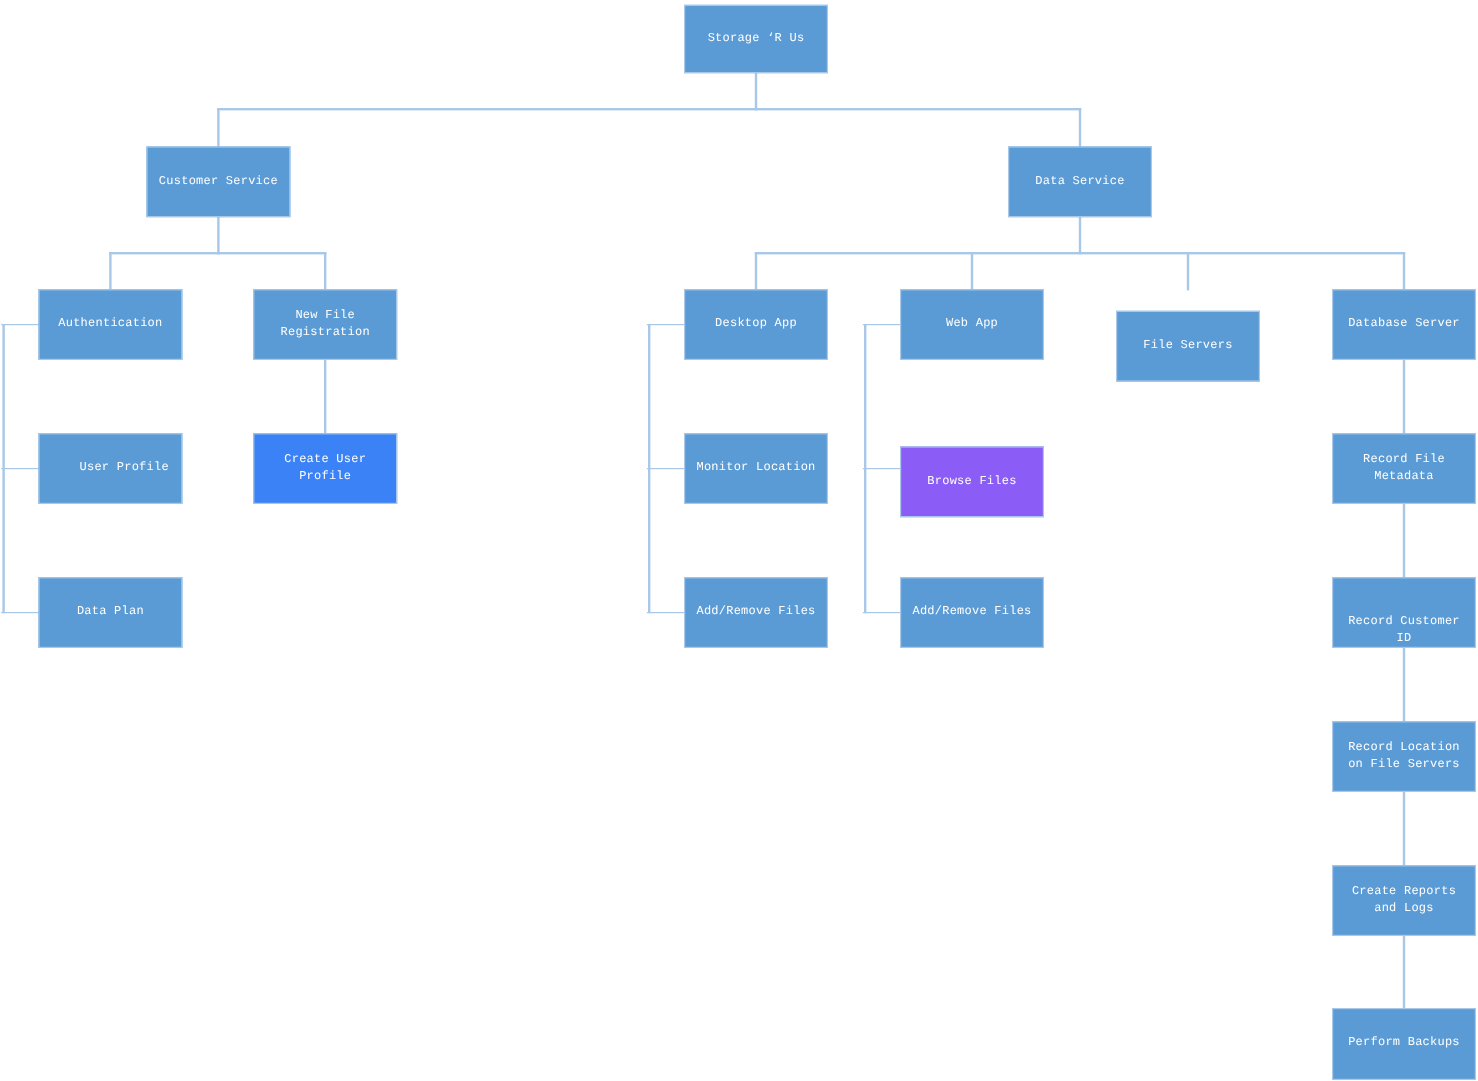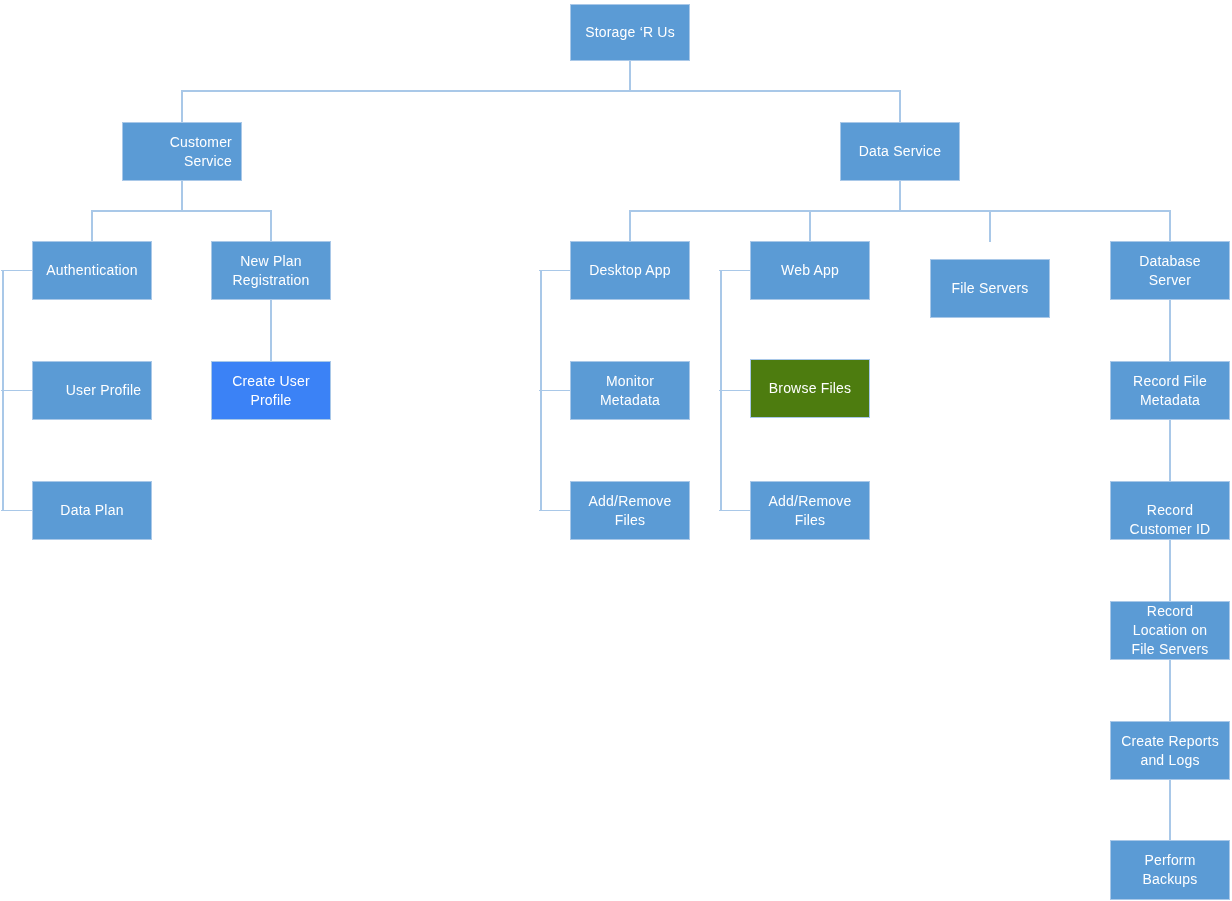--- a/index.html
+++ b/index.html
@@ -24,9 +24,10 @@
   }
   .node-label {
     color: #ffffff;
-    font-size: 14px;
+    font-size: 10px;
     line-height: 1.35;
     letter-spacing: 0.2px;
+    font-family: Liberation Mono, monospace;
   }
   .connector {
     position: absolute;

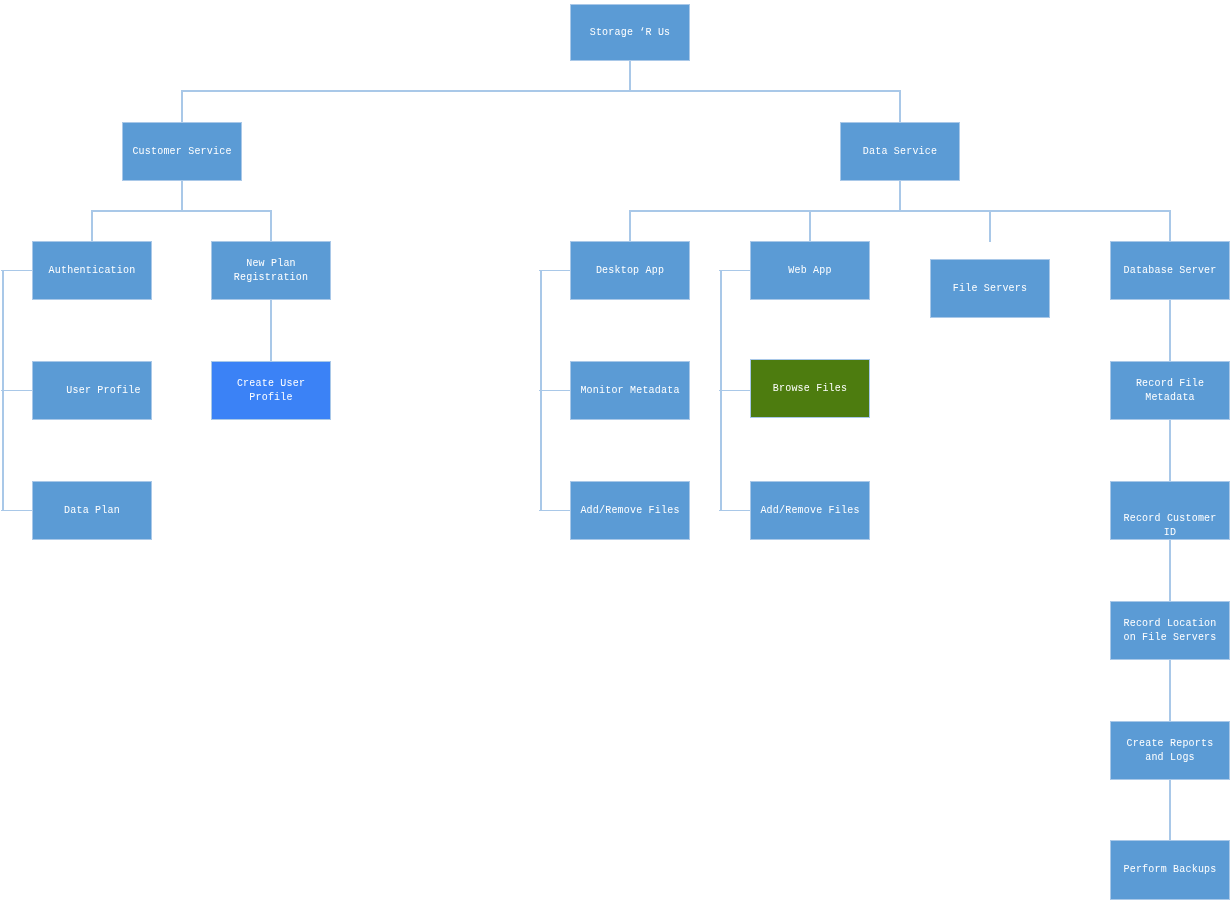--- a/index.html
+++ b/index.html
@@ -83,7 +83,7 @@
       <span class="node-label" style="color: rgb(255, 255, 255);">Authentication</span>
     </div>
     <div class="node" style="left: 211px; top: 241px; width: 120px; height: 59px; background: rgb(91, 155, 213); border-color: rgb(169, 200, 232);">
-      <span class="node-label" style="color: rgb(255, 255, 255);">New Plan Registration</span>
+      <span class="node-label" style="color: rgb(255, 255, 255);">New File Registration</span>
     </div>
     <div class="node" style="left: 32px; top: 361px; width: 120px; height: 59px; background: rgb(91, 155, 213); border-color: rgb(169, 200, 232); padding-left: 32px;">
       <span class="node-label" style="color: rgb(255, 255, 255);">User Profile</span>

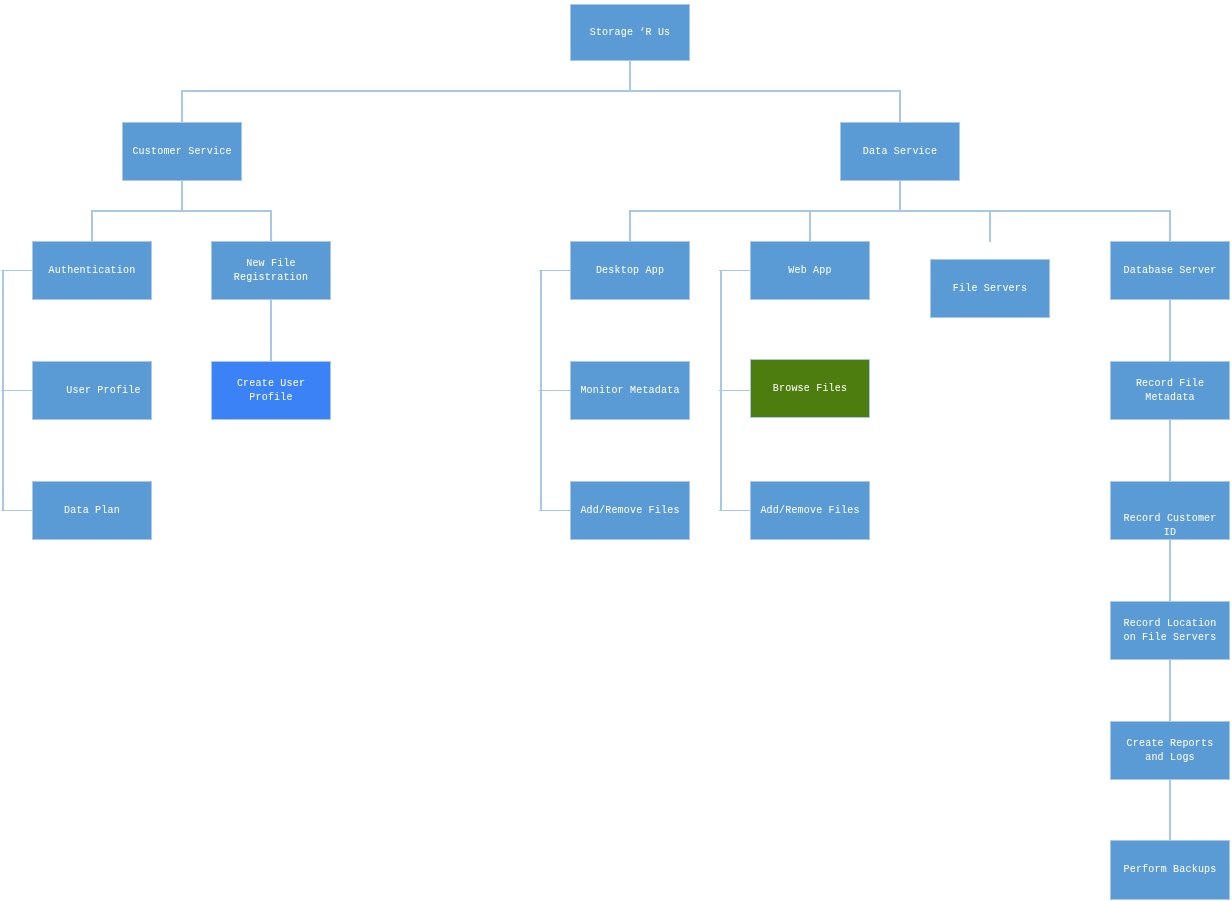--- a/index.html
+++ b/index.html
@@ -107,7 +107,7 @@
       <span class="node-label" style="color: rgb(255, 255, 255);">Database Server</span>
     </div>
     <div class="node" style="left: 570px; top: 361px; width: 120px; height: 59px; background: rgb(91, 155, 213); border-color: rgb(169, 200, 232);">
-      <span class="node-label" style="color: rgb(255, 255, 255);">Monitor Metadata</span>
+      <span class="node-label" style="color: rgb(255, 255, 255);">Monitor Location</span>
     </div>
     <div class="node" style="left: 570px; top: 481px; width: 120px; height: 59px; background: rgb(91, 155, 213); border-color: rgb(169, 200, 232);">
       <span class="node-label" style="color: rgb(255, 255, 255);">Add/Remove Files</span>

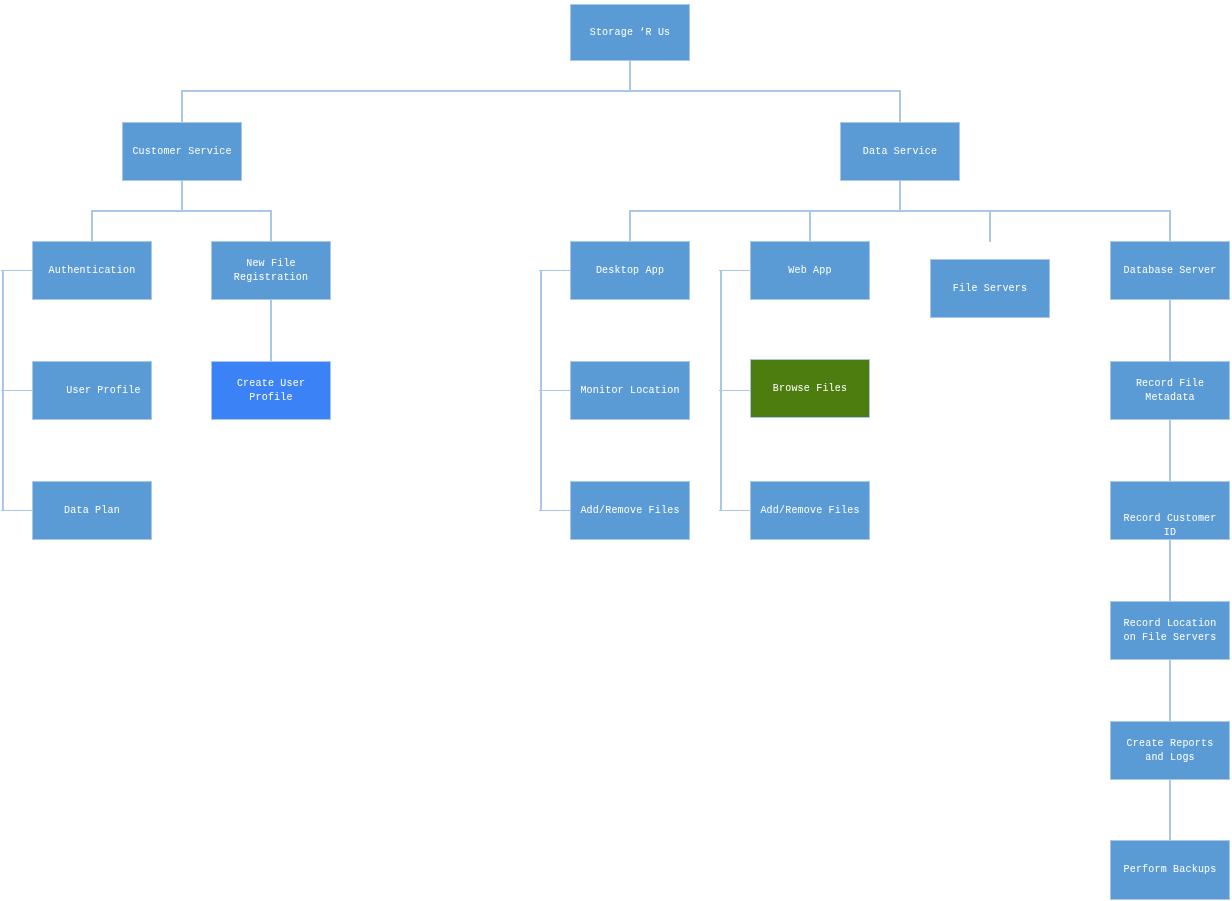--- a/index.html
+++ b/index.html
@@ -112,7 +112,7 @@
     <div class="node" style="left: 570px; top: 481px; width: 120px; height: 59px; background: rgb(91, 155, 213); border-color: rgb(169, 200, 232);">
       <span class="node-label" style="color: rgb(255, 255, 255);">Add/Remove Files</span>
     </div>
-    <div class="node" style="left: 750px; top: 359px; width: 120px; height: 59px; background: #4d7c0f; border-color: rgb(169, 200, 232);">
+    <div class="node" style="left: 750px; top: 372px; width: 120px; height: 59px; background: #8b5cf6; border-color: rgb(169, 200, 232);">
       <span class="node-label" style="color: rgb(255, 255, 255);">Browse Files</span>
     </div>
     <div class="node" style="left: 750px; top: 481px; width: 120px; height: 59px; background: rgb(91, 155, 213); border-color: rgb(169, 200, 232);">

